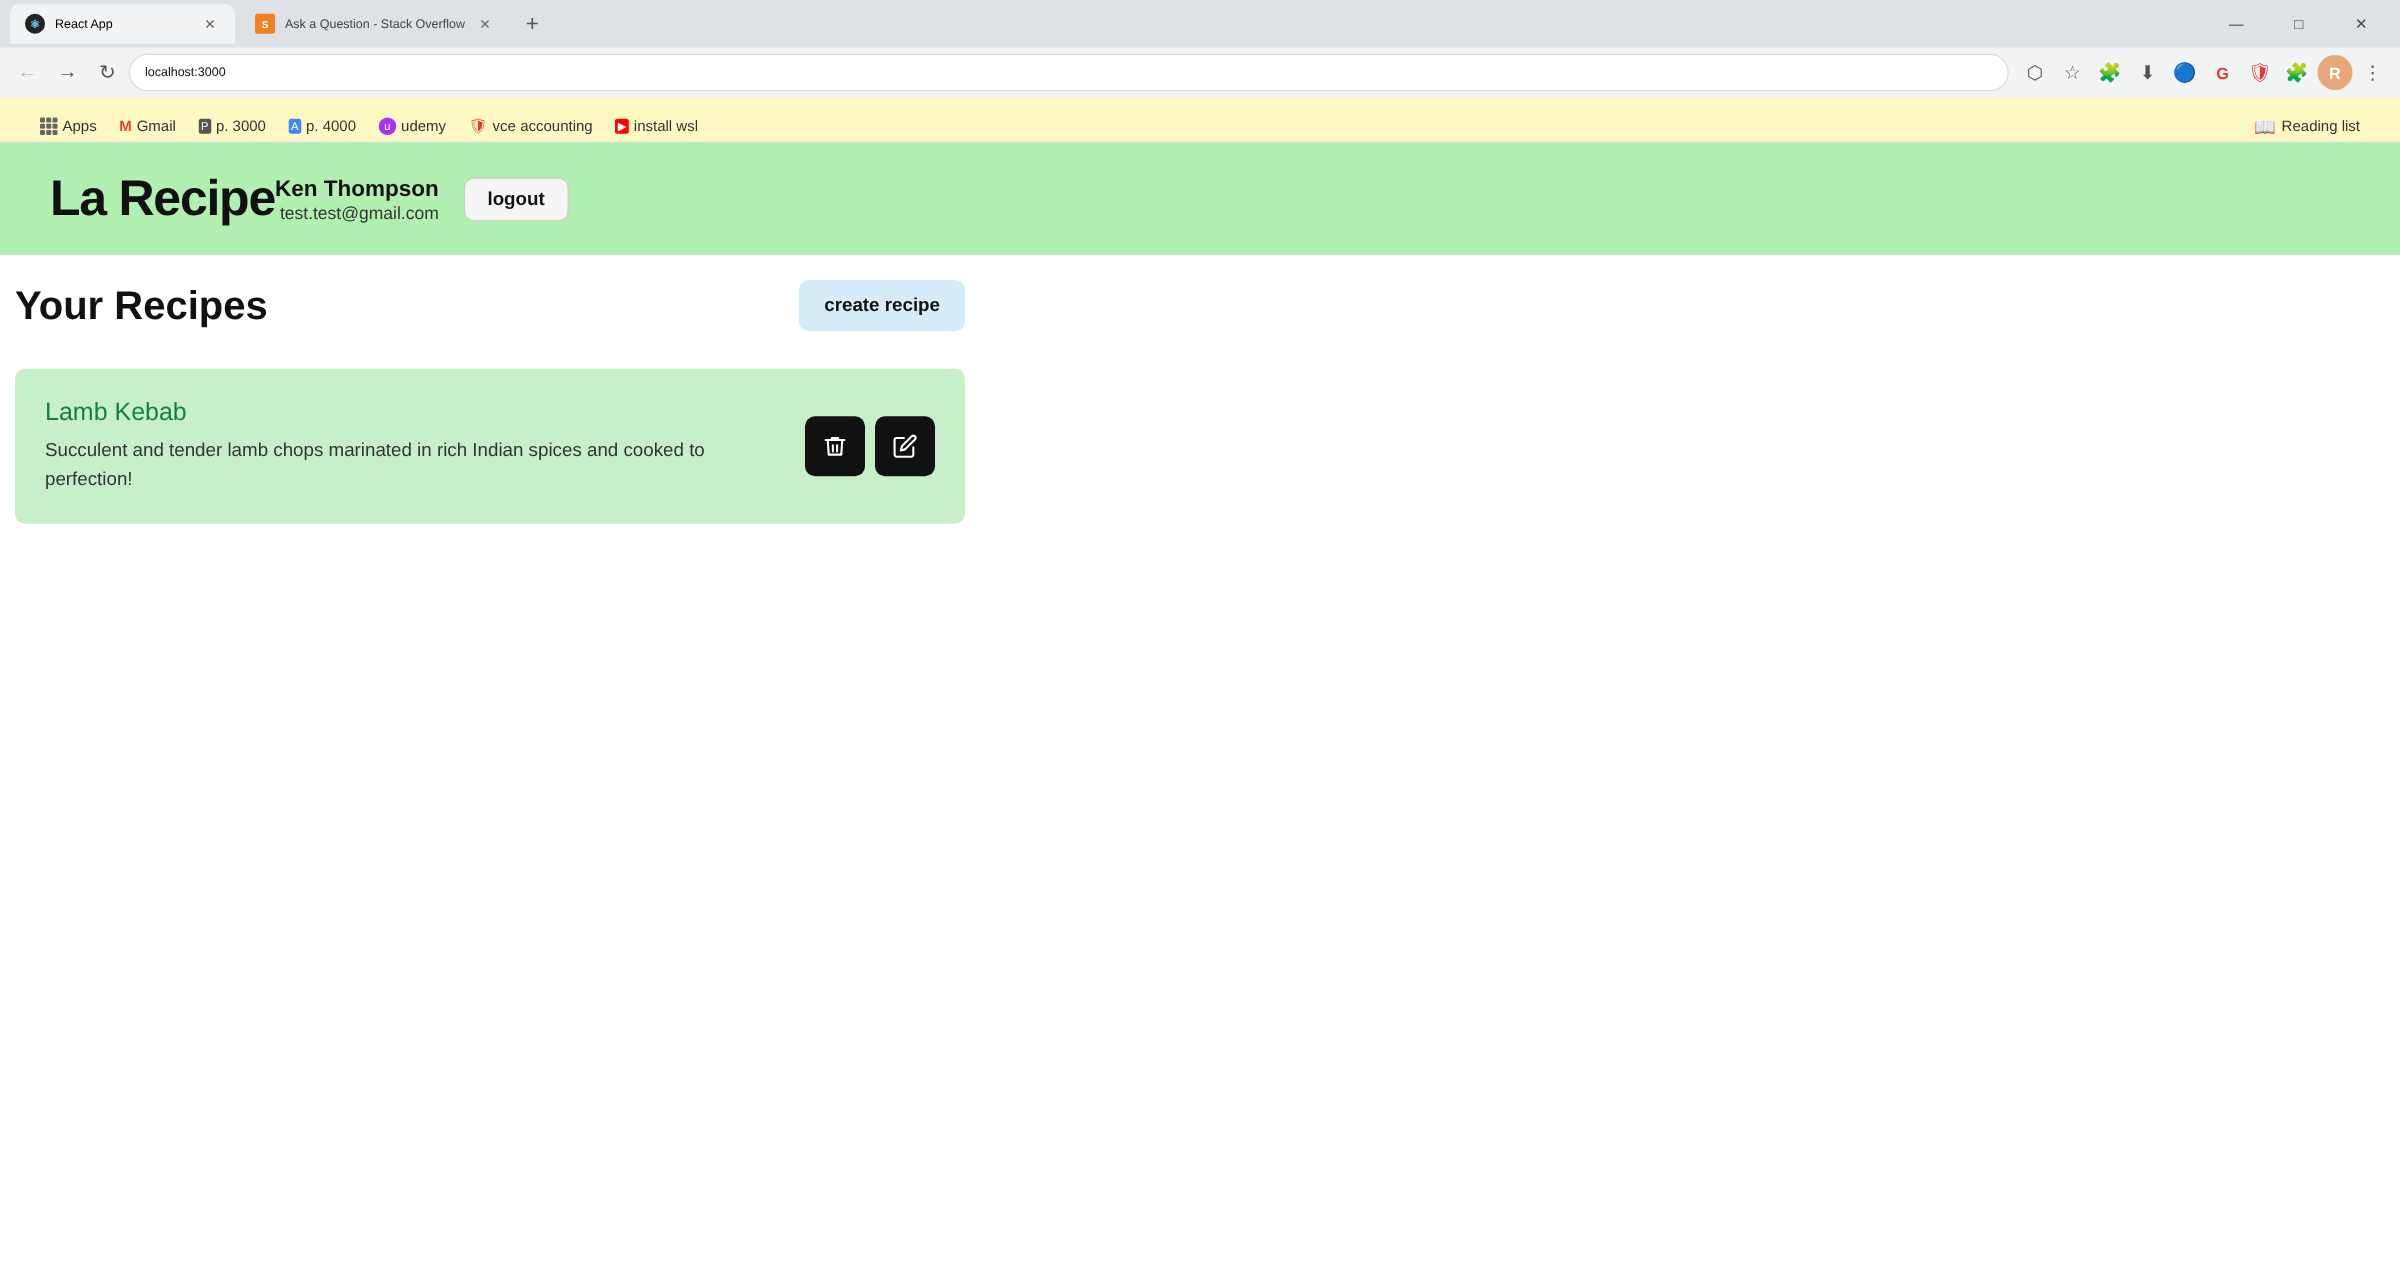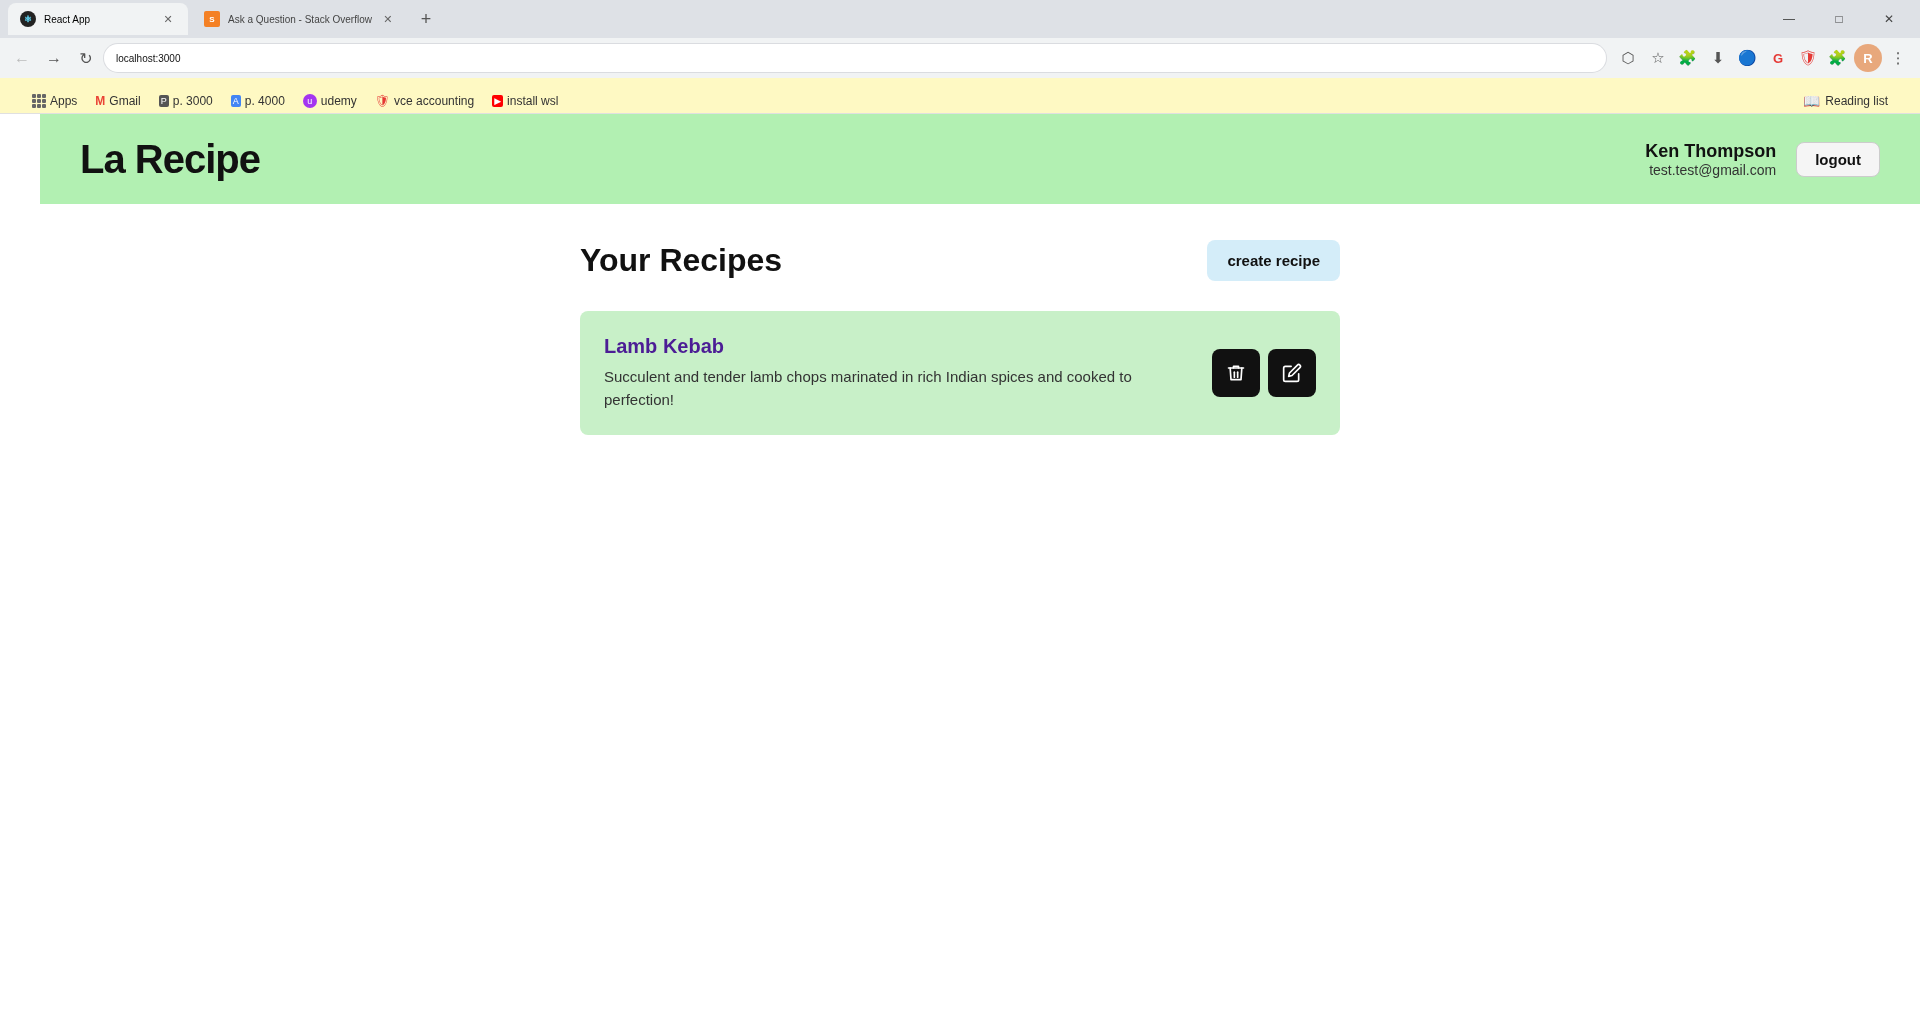--- a/index.html
+++ b/index.html
@@ -202,10 +202,8 @@
       background: #b2f0b2;
       display: flex;
       align-items: center;
-      justify-content: space-between;
       padding: 16px 40px;
       height: 90px;
-      margin-left: 40px;
     }
 
     .app-logo {

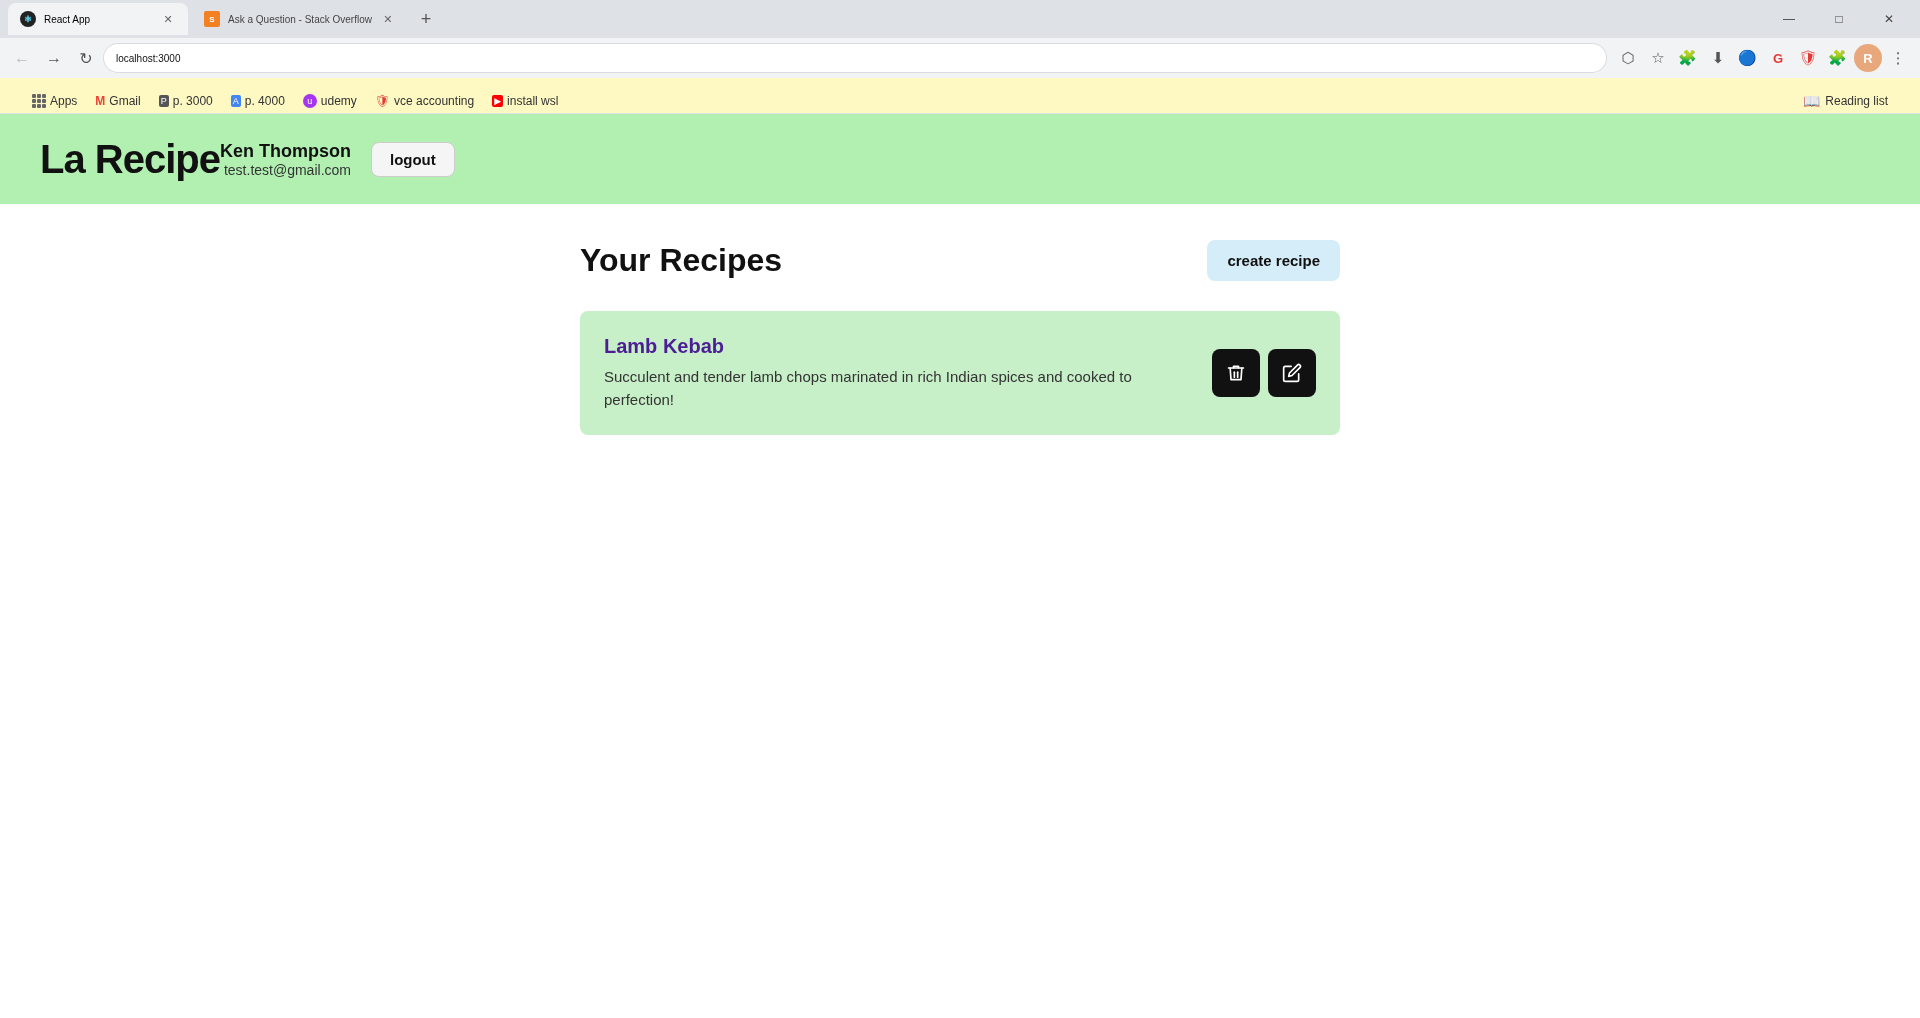--- a/index.html
+++ b/index.html
@@ -247,9 +247,10 @@
 
     
     .main-content {
-      padding: 36px 0;
-      display: flex;
-      justify-content: center;
+      padding: 20px 0;
+      display: flex;
+      justify-content: flex-start;
+      margin-left: 12px;
     }
 
     .recipes-container {

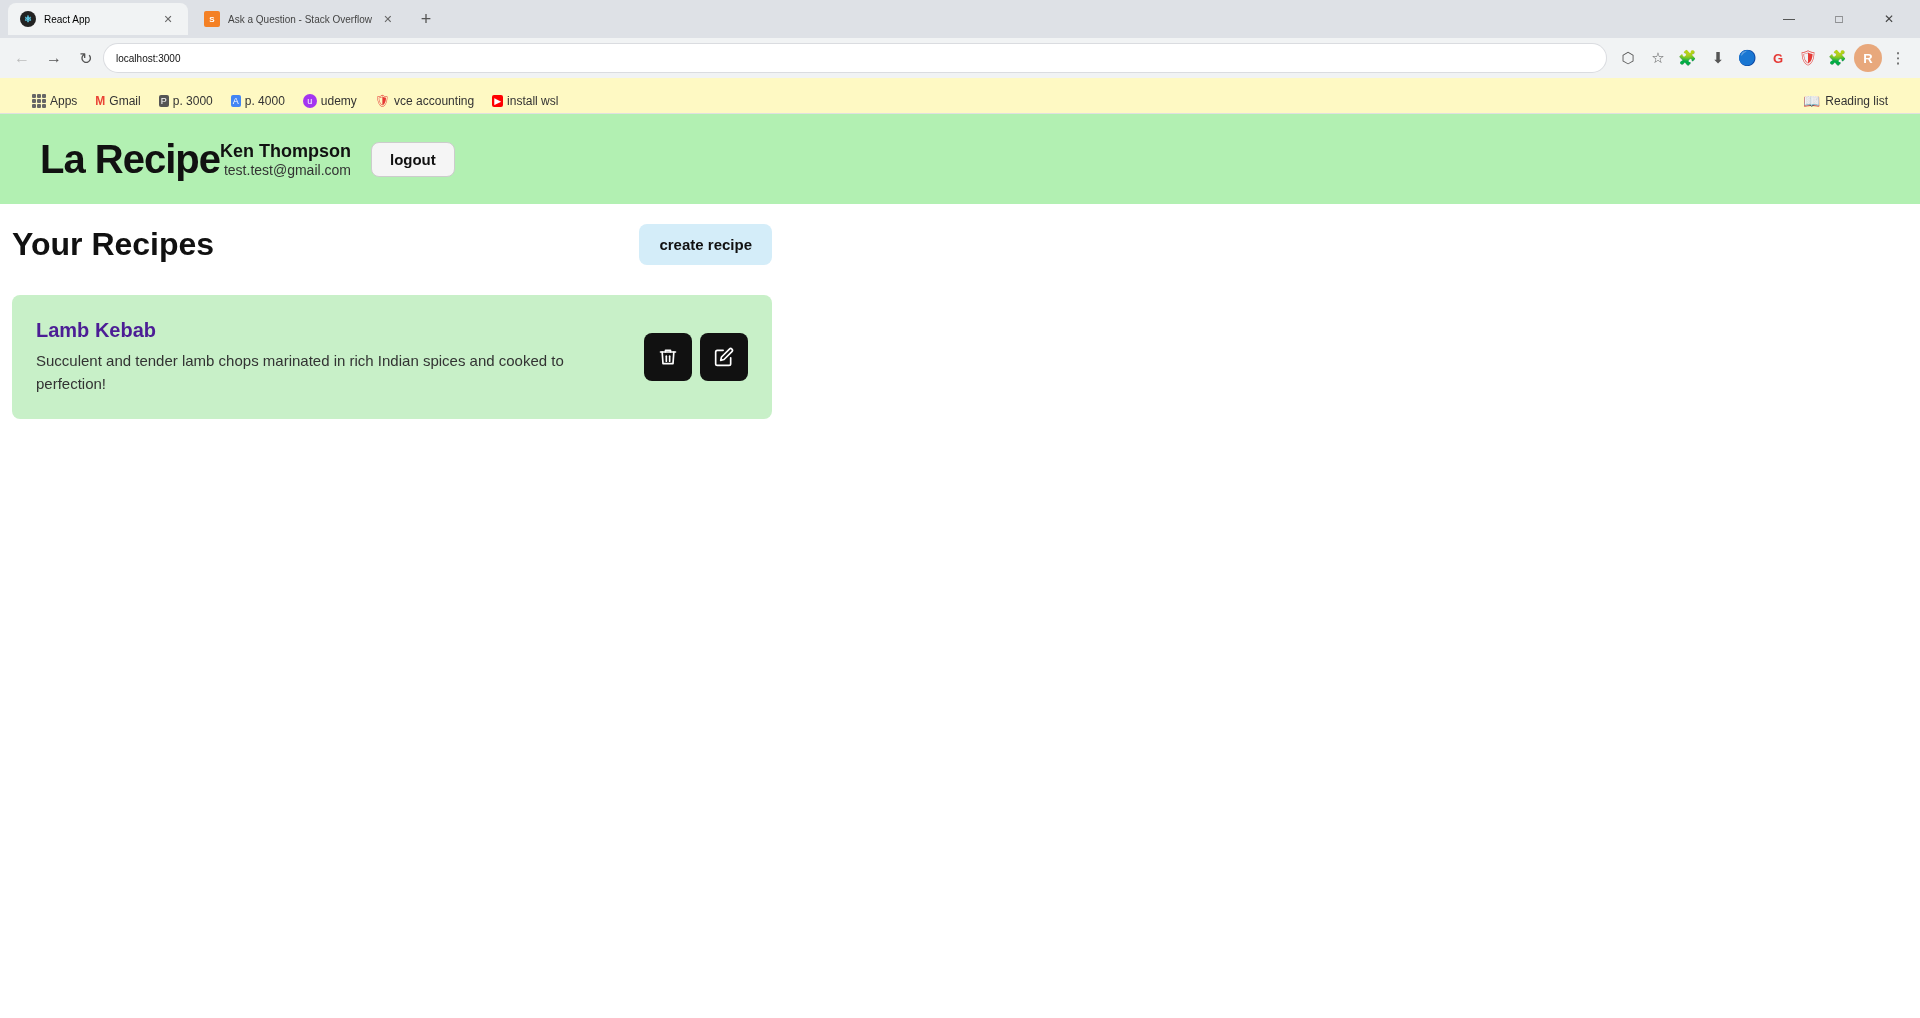--- a/index.html
+++ b/index.html
@@ -297,8 +297,8 @@
 
     .recipe-name {
       font-size: 20px;
-      font-weight: 700;
-      color: #4c1d95;
+      font-weight: 400;
+      color: #15803d;
       margin-bottom: 8px;
     }
 

